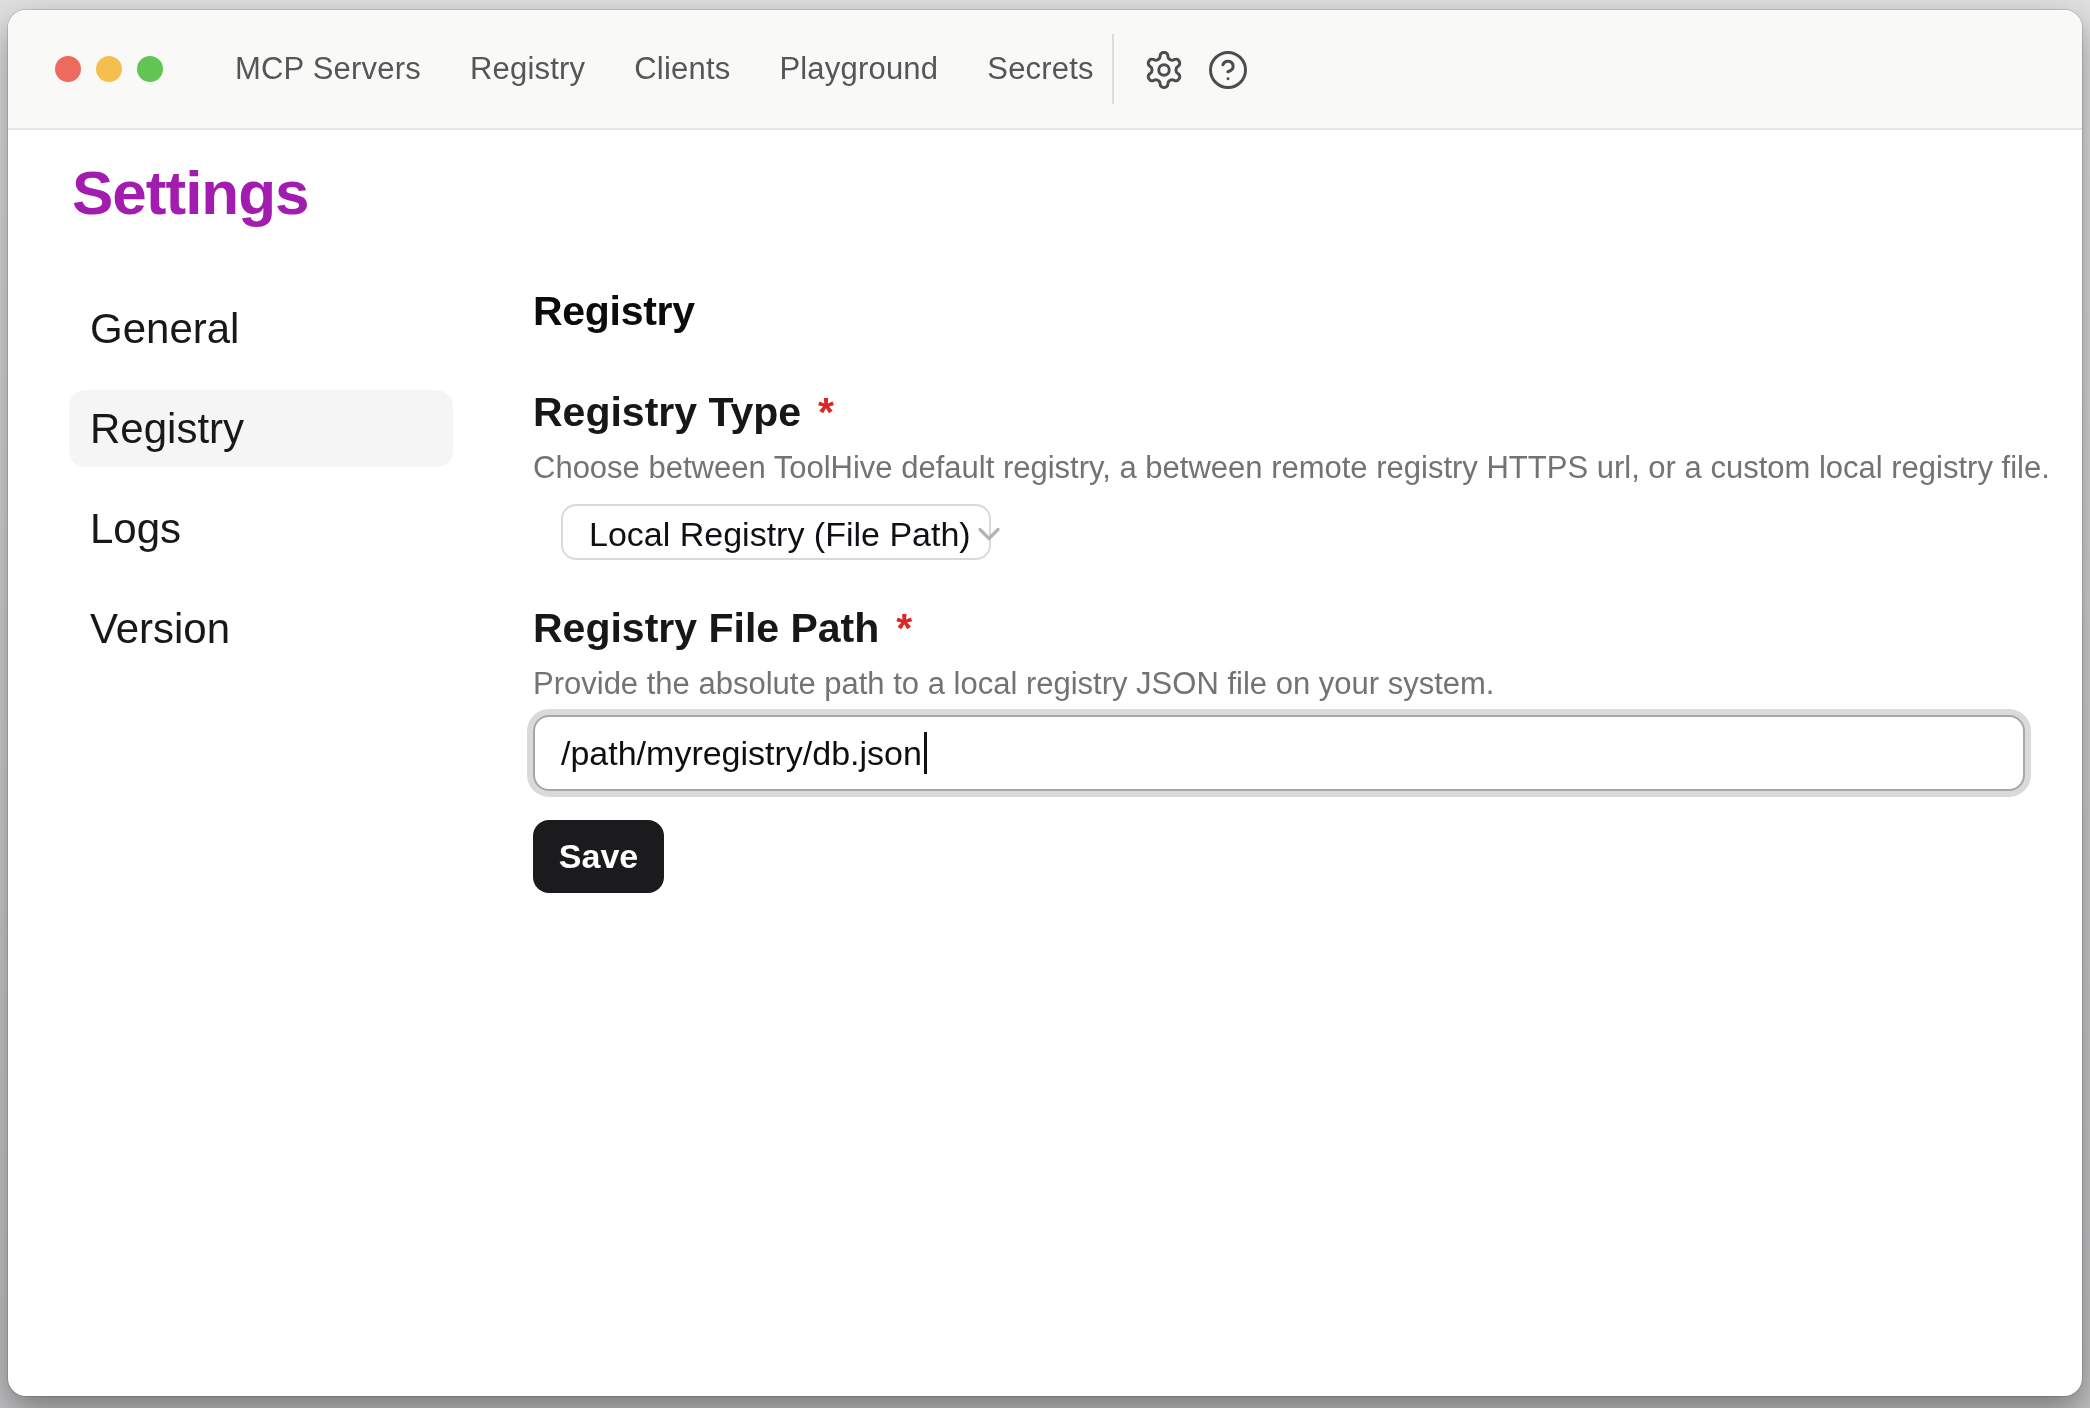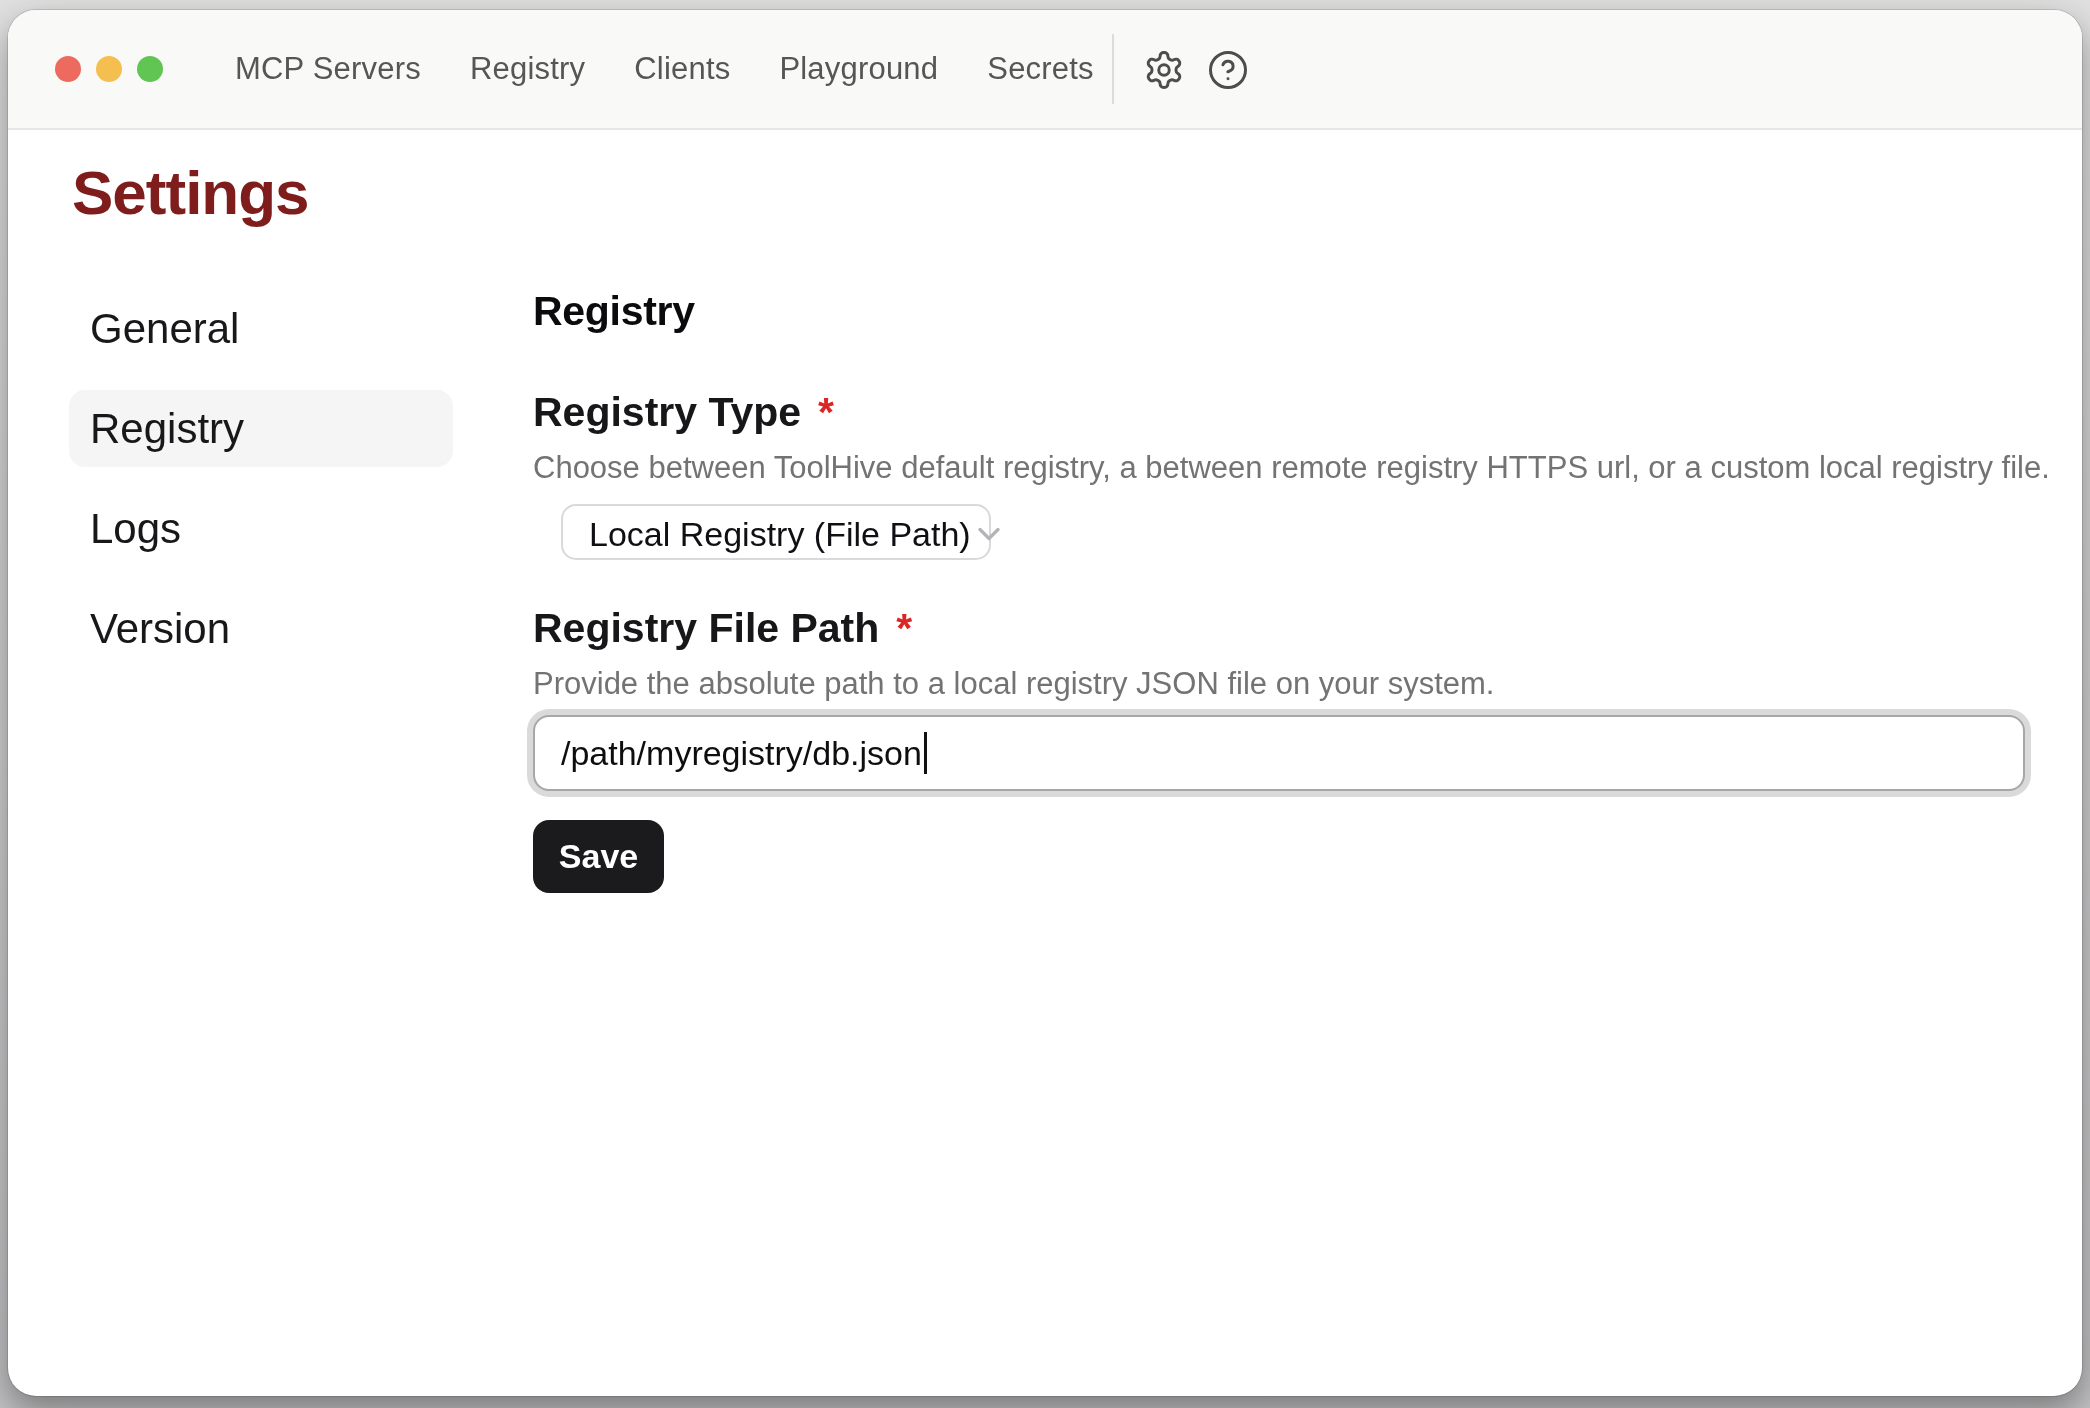--- a/index.html
+++ b/index.html
@@ -14,7 +14,7 @@
     position: absolute; left: 8px; top: 10px;
     width: 2074px; height: 1386px;
     background: #ffffff;
-    border-radius: 28px;
+    border-radius: 18px;
     box-shadow: 0 0 0 1px rgba(0,0,0,0.12), 0 14px 34px rgba(0,0,0,0.38);
     overflow: hidden;
   }

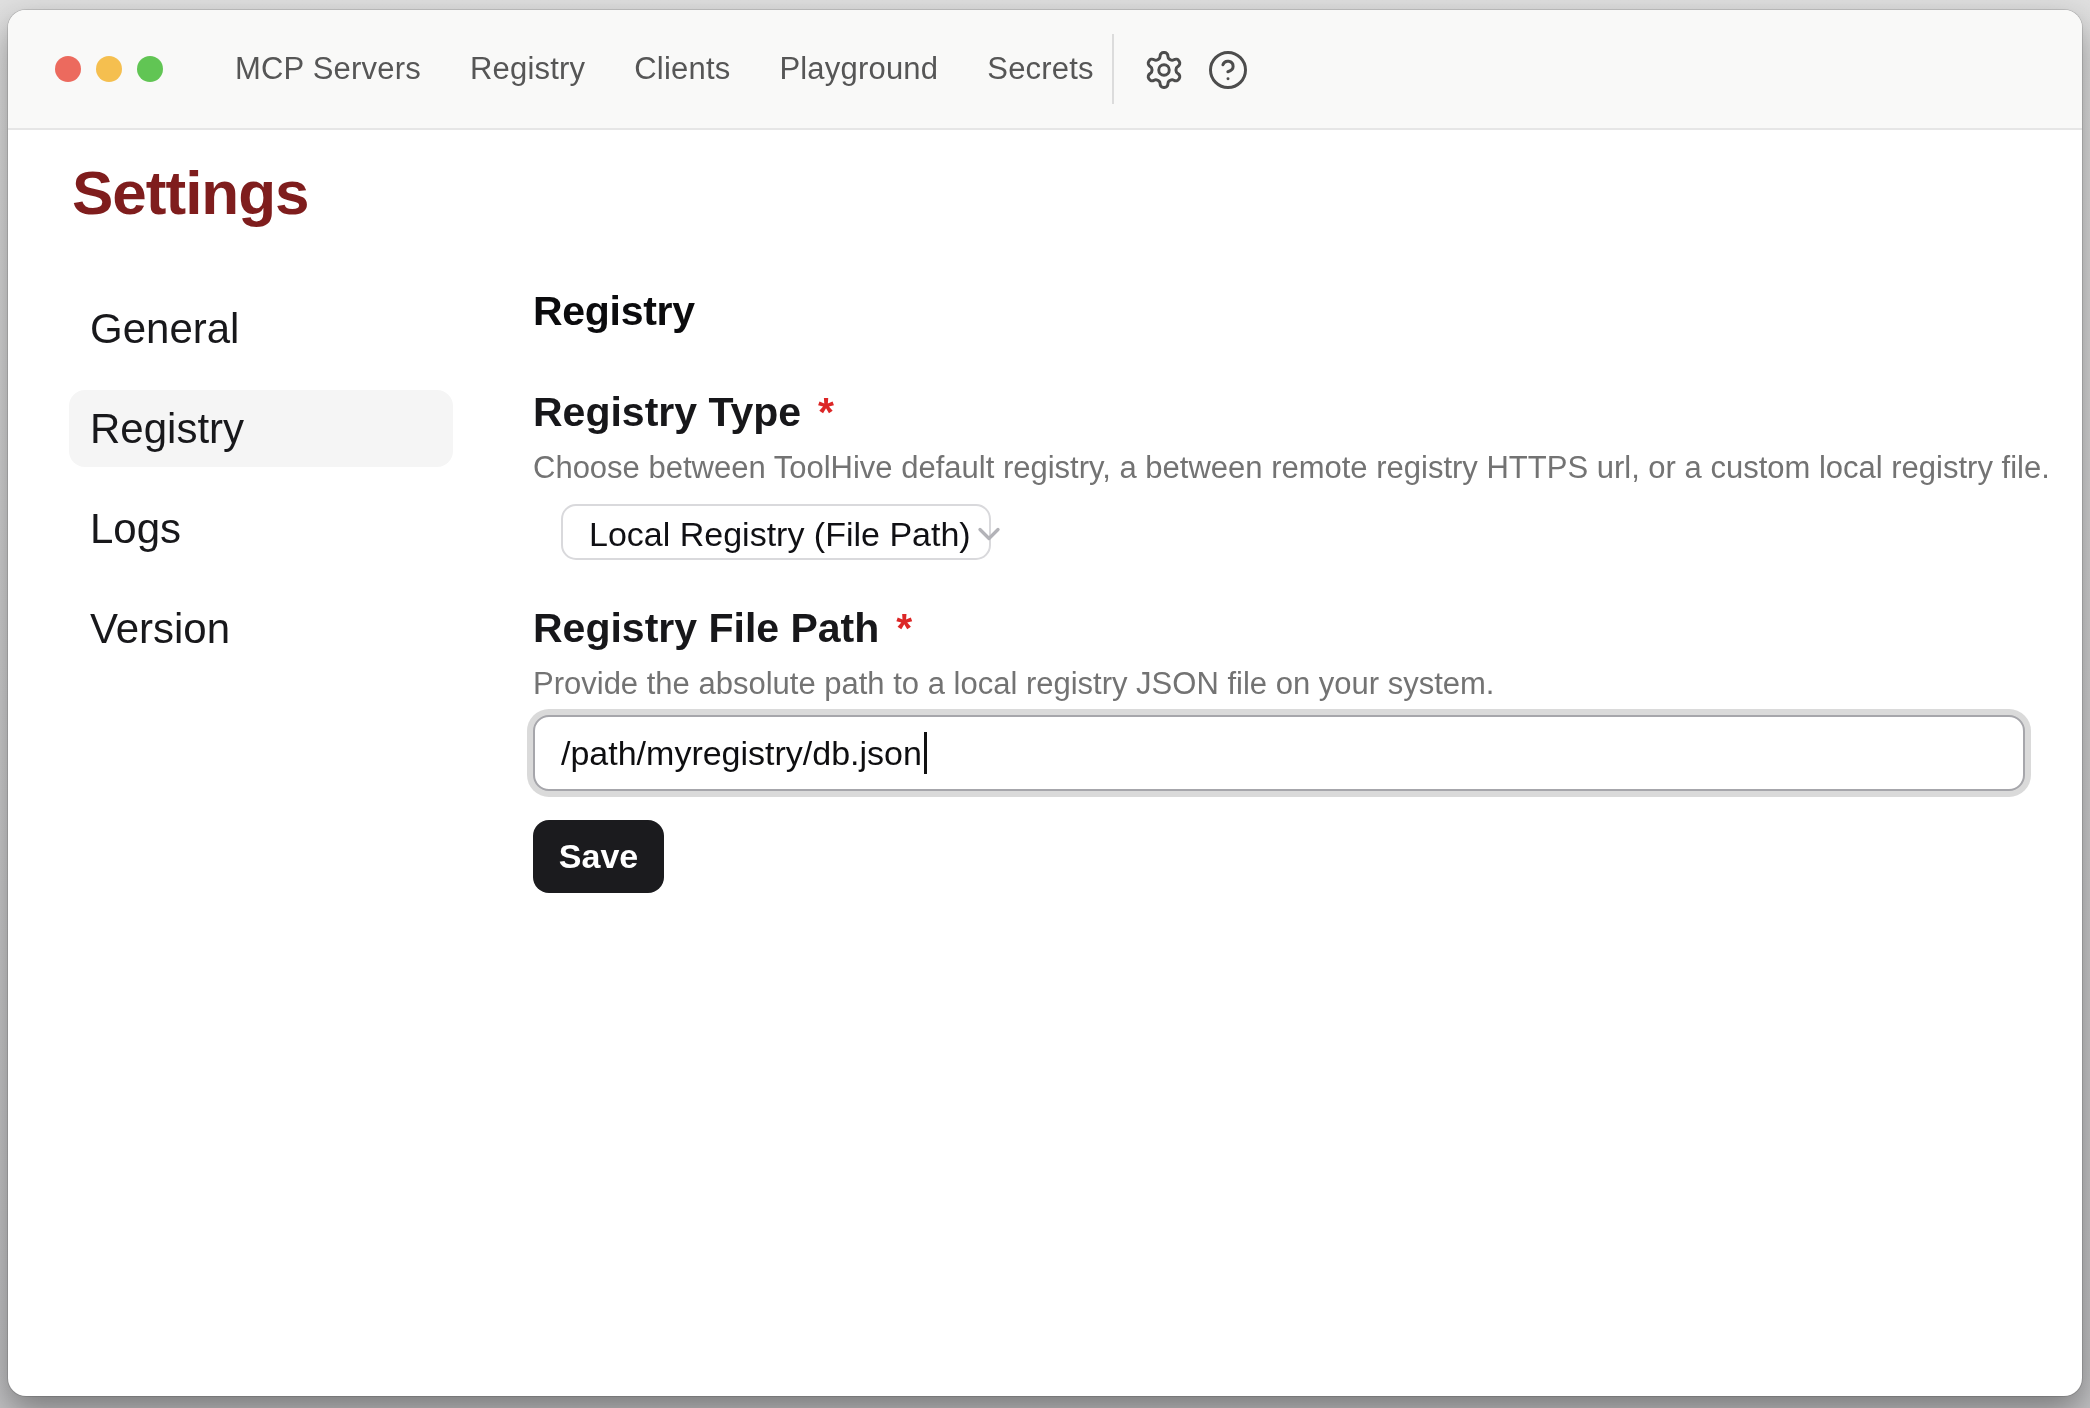--- a/index.html
+++ b/index.html
@@ -55,7 +55,7 @@
   .page-title {
     position: absolute; left: 64px; top: 146px;
     font-size: 62px; line-height: 74px; font-weight: 700;
-    color: #7f1d1d; letter-spacing: -1px;
+    color: #a21caf; letter-spacing: -1px;
   }
   
   .sidebar { position: absolute; left: 61px; top: 280px; width: 384px; }

